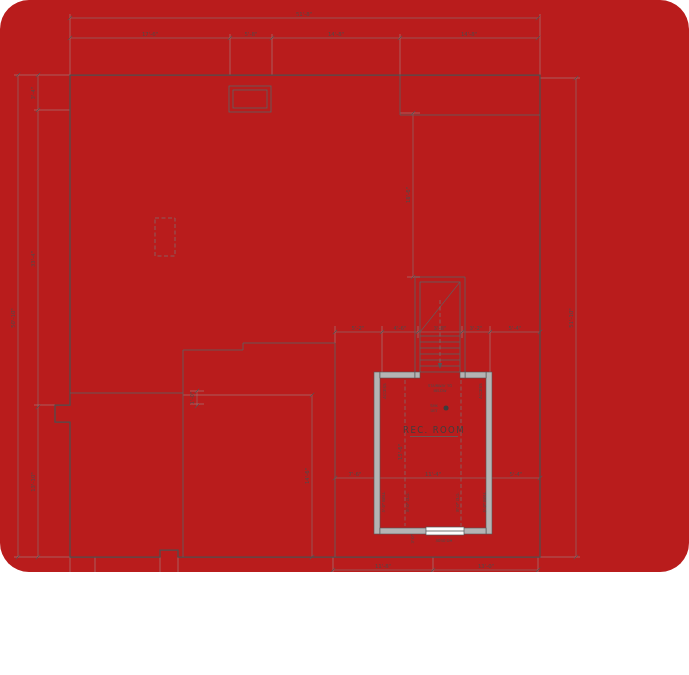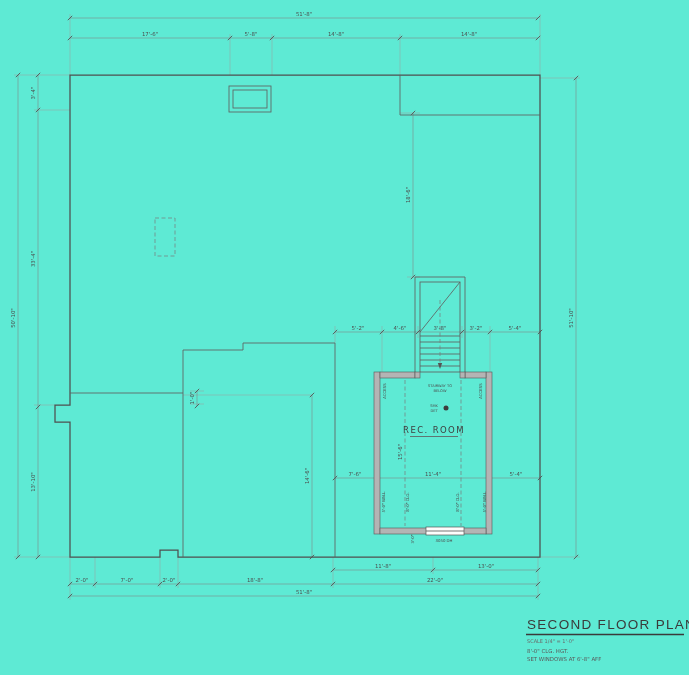--- a/index.html
+++ b/index.html
@@ -3,8 +3,8 @@
 <meta charset="utf-8">
 <style>
   html,body{margin:0;padding:0;background:#ffffff;}
-  .page{position:relative;width:689px;height:675px;background:#5eead4;overflow:hidden;
-        font-family:"Liberation Sans",sans-serif;}
+  .page{position:relative;width:689px;height:572px;background:#b91c1c;overflow:hidden;
+        font-family:"Liberation Sans",sans-serif;border-radius:29px;}
   svg{display:block;}
   .wall{stroke:#4f4f4f;stroke-width:1.25;fill:none;}
   .iwall{stroke:#606060;stroke-width:0.85;fill:none;}

